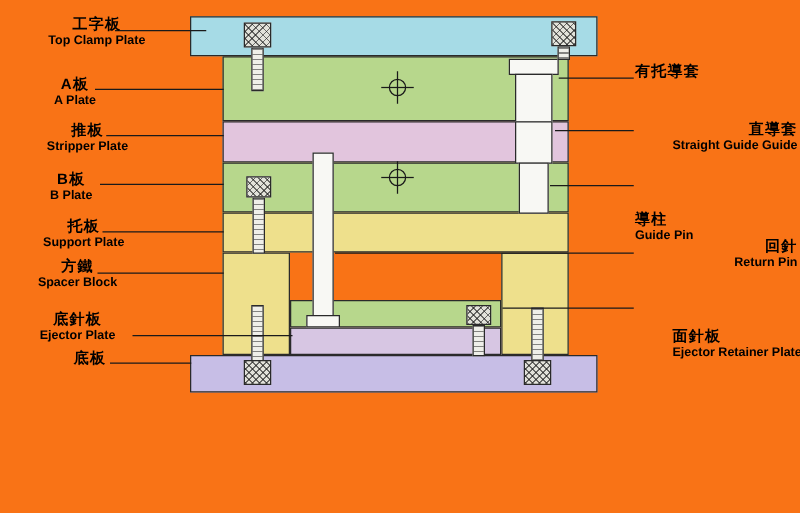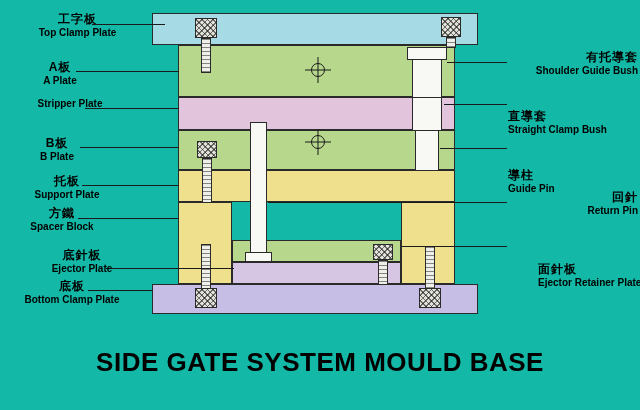--- a/index.html
+++ b/index.html
@@ -36,7 +36,7 @@
 </head>
 <body>
 
-<div class="stage" style="background-color: #14b8a6;">
+<div class="stage" style="background-color: #f97316;">
 
   <div class="plate" style="left: 152px; top: 13px; width: 326px; height: 32px; background-color: rgb(166, 219, 230);"></div>
   <div class="plate" style="left: 178px; top: 45px; width: 277px; height: 52px; background-color: rgb(183, 215, 140);"></div>

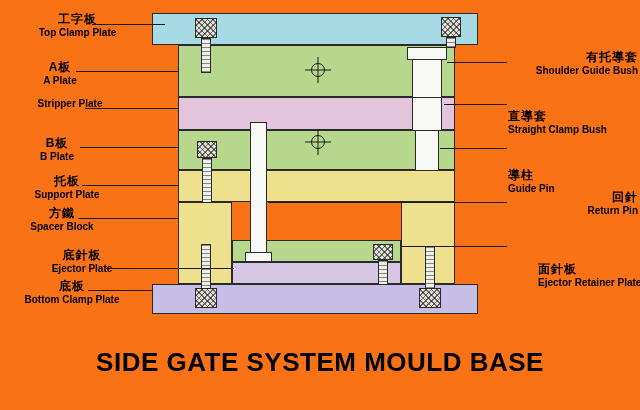--- a/index.html
+++ b/index.html
@@ -128,7 +128,7 @@
     <div class="en">Bottom Clamp Plate</div>
   </div>
 
-  <div class="lbl right" style="left:508px; top:50px; width:130px;text-align:right;">
+  <div class="lbl right" style="left:508px; top:50px; width:130px;">
     <div class="zh">有托導套</div>
     <div class="en">Shoulder Guide Bush</div>
   </div>

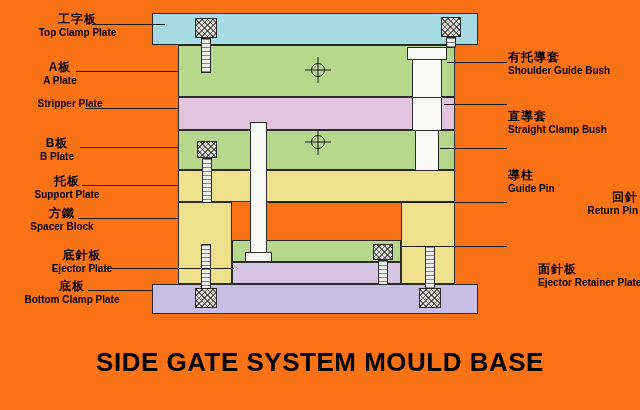--- a/index.html
+++ b/index.html
@@ -130,7 +130,6 @@
 
   <div class="lbl right" style="left:508px; top:50px; width:130px;">
     <div class="zh">有托導套</div>
-    <div class="en">Shoulder Guide Bush</div>
   </div>
   <div class="lbl right" style="left:508px; top:109px; width:130px;">
     <div class="zh">直導套</div>

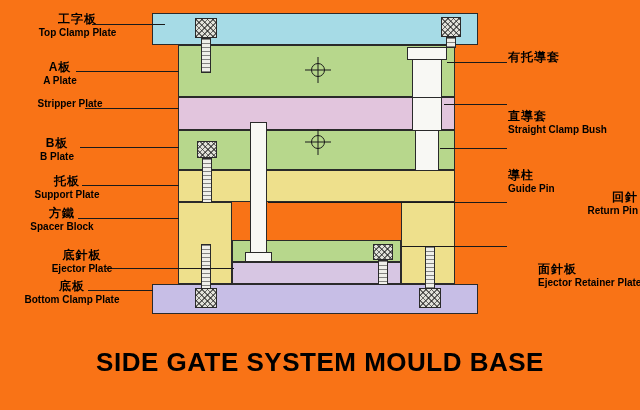--- a/index.html
+++ b/index.html
@@ -105,6 +105,7 @@
     <div class="en">A Plate</div>
   </div>
   <div class="lbl" style="left:8px; top:97px; width:124px;">
+    <div class="zh">推板</div>
     <div class="en">Stripper Plate</div>
   </div>
   <div class="lbl" style="left:5px; top:136px; width:104px;">

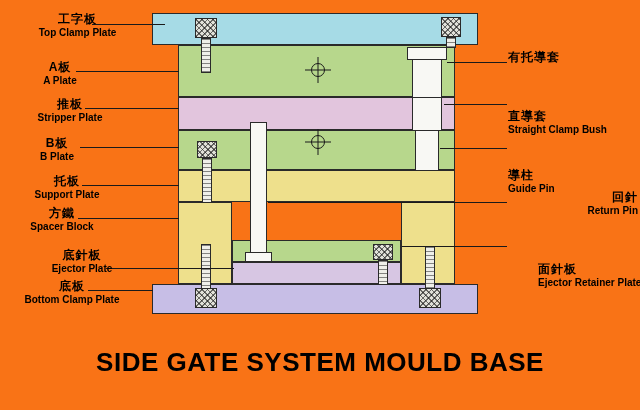--- a/index.html
+++ b/index.html
@@ -132,7 +132,7 @@
   <div class="lbl right" style="left:508px; top:50px; width:130px;">
     <div class="zh">有托導套</div>
   </div>
-  <div class="lbl right" style="left:508px; top:109px; width:130px;">
+  <div class="lbl right" style="left:508px; top:96px; width:130px;text-align:right;">
     <div class="zh">直導套</div>
     <div class="en">Straight Clamp Bush</div>
   </div>

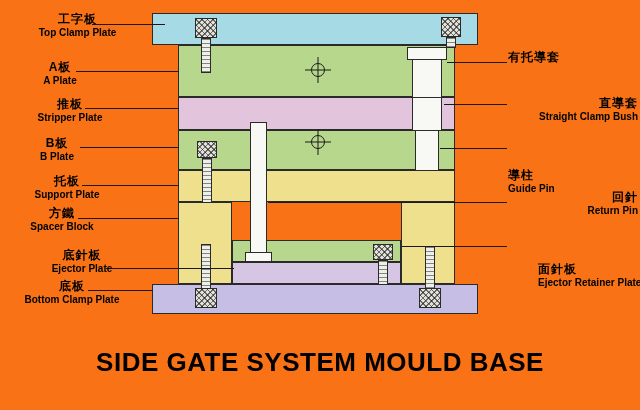--- a/index.html
+++ b/index.html
@@ -134,7 +134,7 @@
   </div>
   <div class="lbl right" style="left:508px; top:96px; width:130px;text-align:right;">
     <div class="zh">直導套</div>
-    <div class="en">Straight Clamp Bush</div>
+    <div class="en">Straight Guide Guide</div>
   </div>
   <div class="lbl right" style="left:508px; top:136px; width:130px;margin-top:32px;">
     <div class="zh">導柱</div>

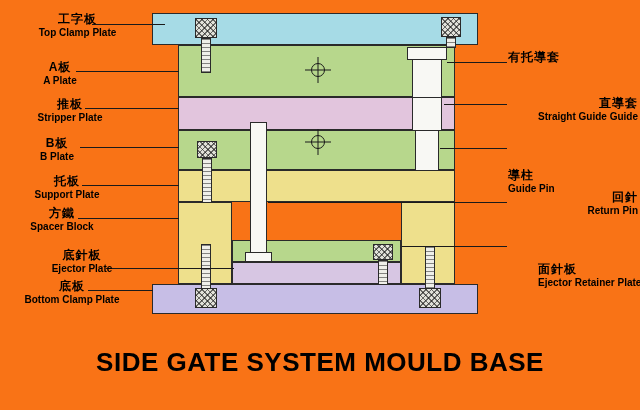--- a/index.html
+++ b/index.html
@@ -120,7 +120,7 @@
     <div class="zh">方鐵</div>
     <div class="en">Spacer Block</div>
   </div>
-  <div class="lbl" style="left:20px; top:248px; width:124px;">
+  <div class="lbl" style="left:0; top:248px; width:124px;">
     <div class="zh">底針板</div>
     <div class="en">Ejector Plate</div>
   </div>

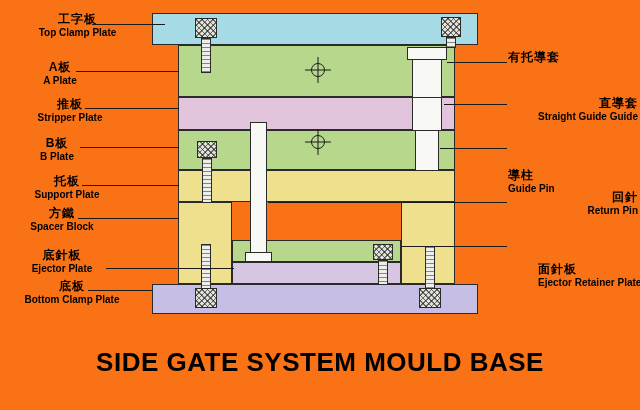--- a/index.html
+++ b/index.html
@@ -126,7 +126,6 @@
   </div>
   <div class="lbl" style="left:5px; top:279px; width:134px;">
     <div class="zh">底板</div>
-    <div class="en">Bottom Clamp Plate</div>
   </div>
 
   <div class="lbl right" style="left:508px; top:50px; width:130px;">

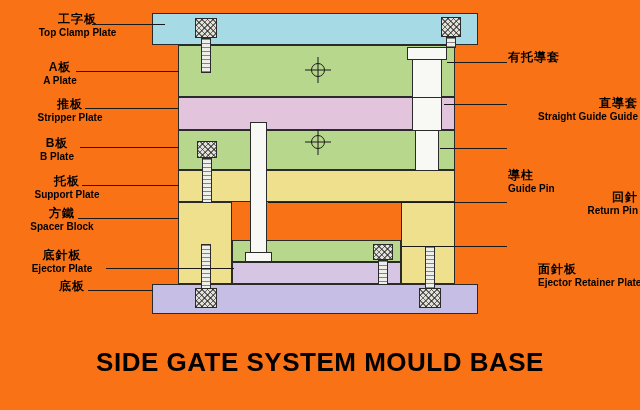--- a/index.html
+++ b/index.html
@@ -148,7 +148,6 @@
     <div class="en">Ejector Retainer Plate</div>
   </div>
 
-  <div class="title-en">SIDE GATE SYSTEM MOULD BASE</div>
 
 </div>
 

